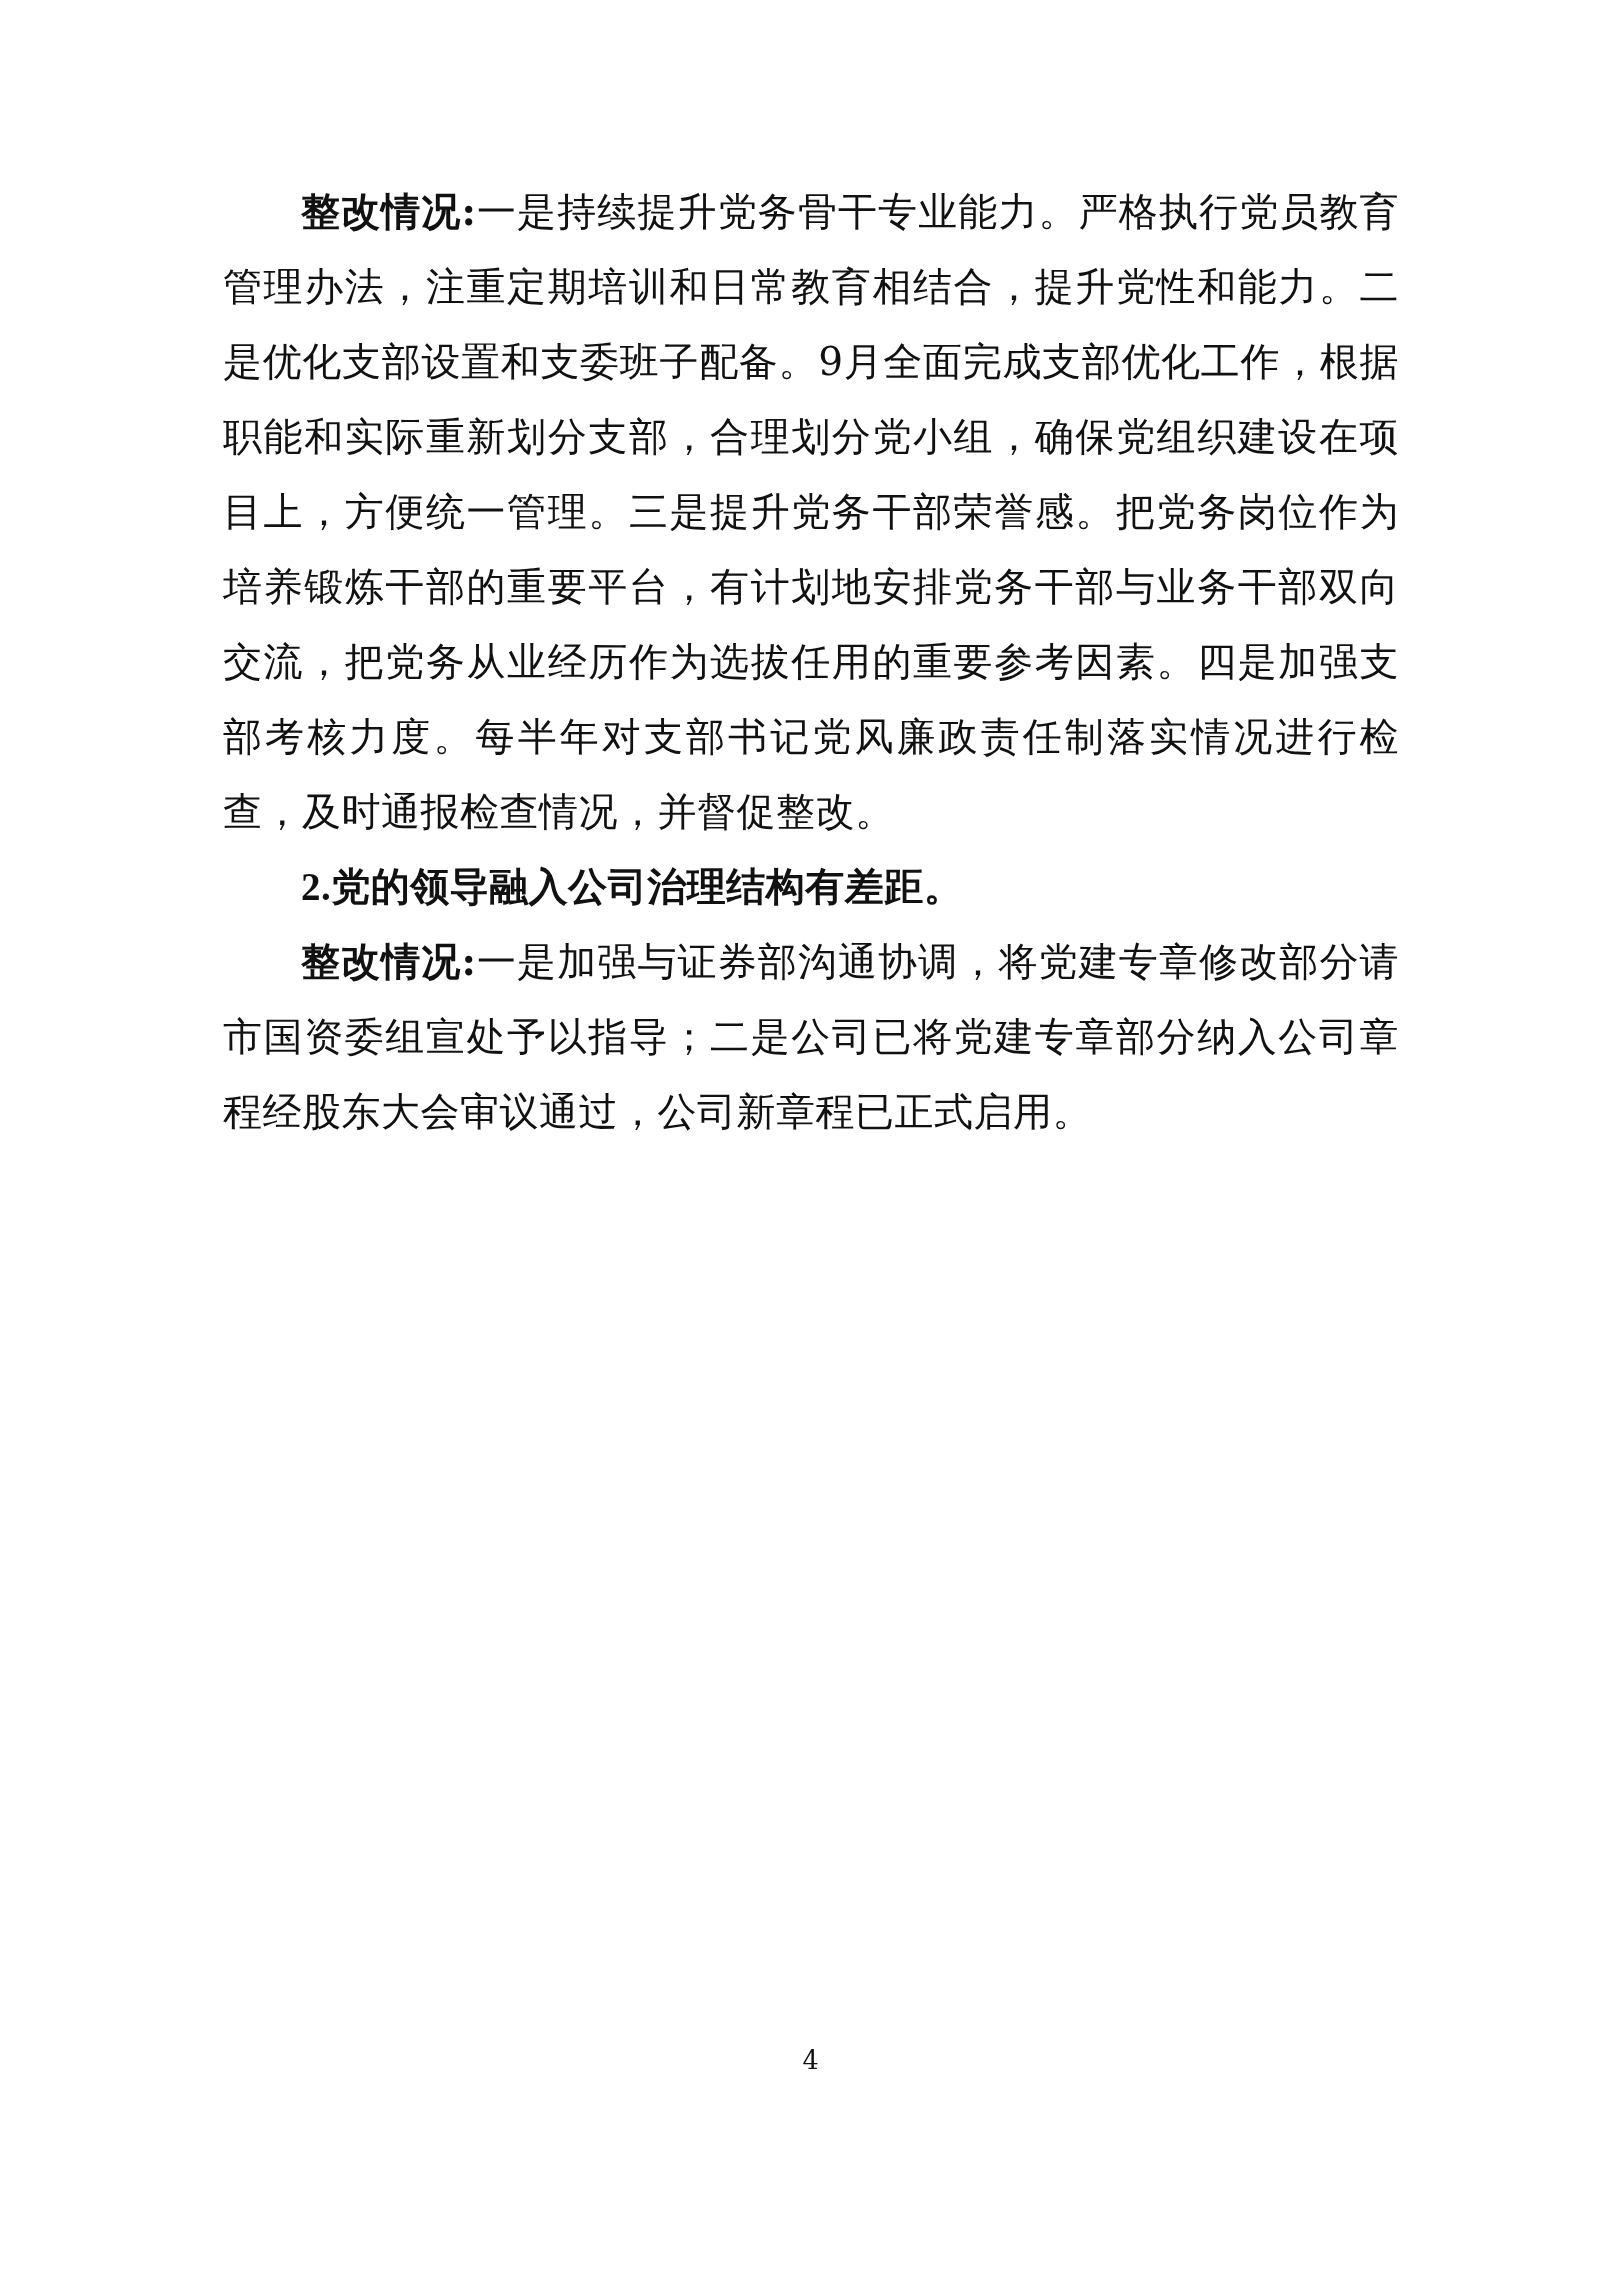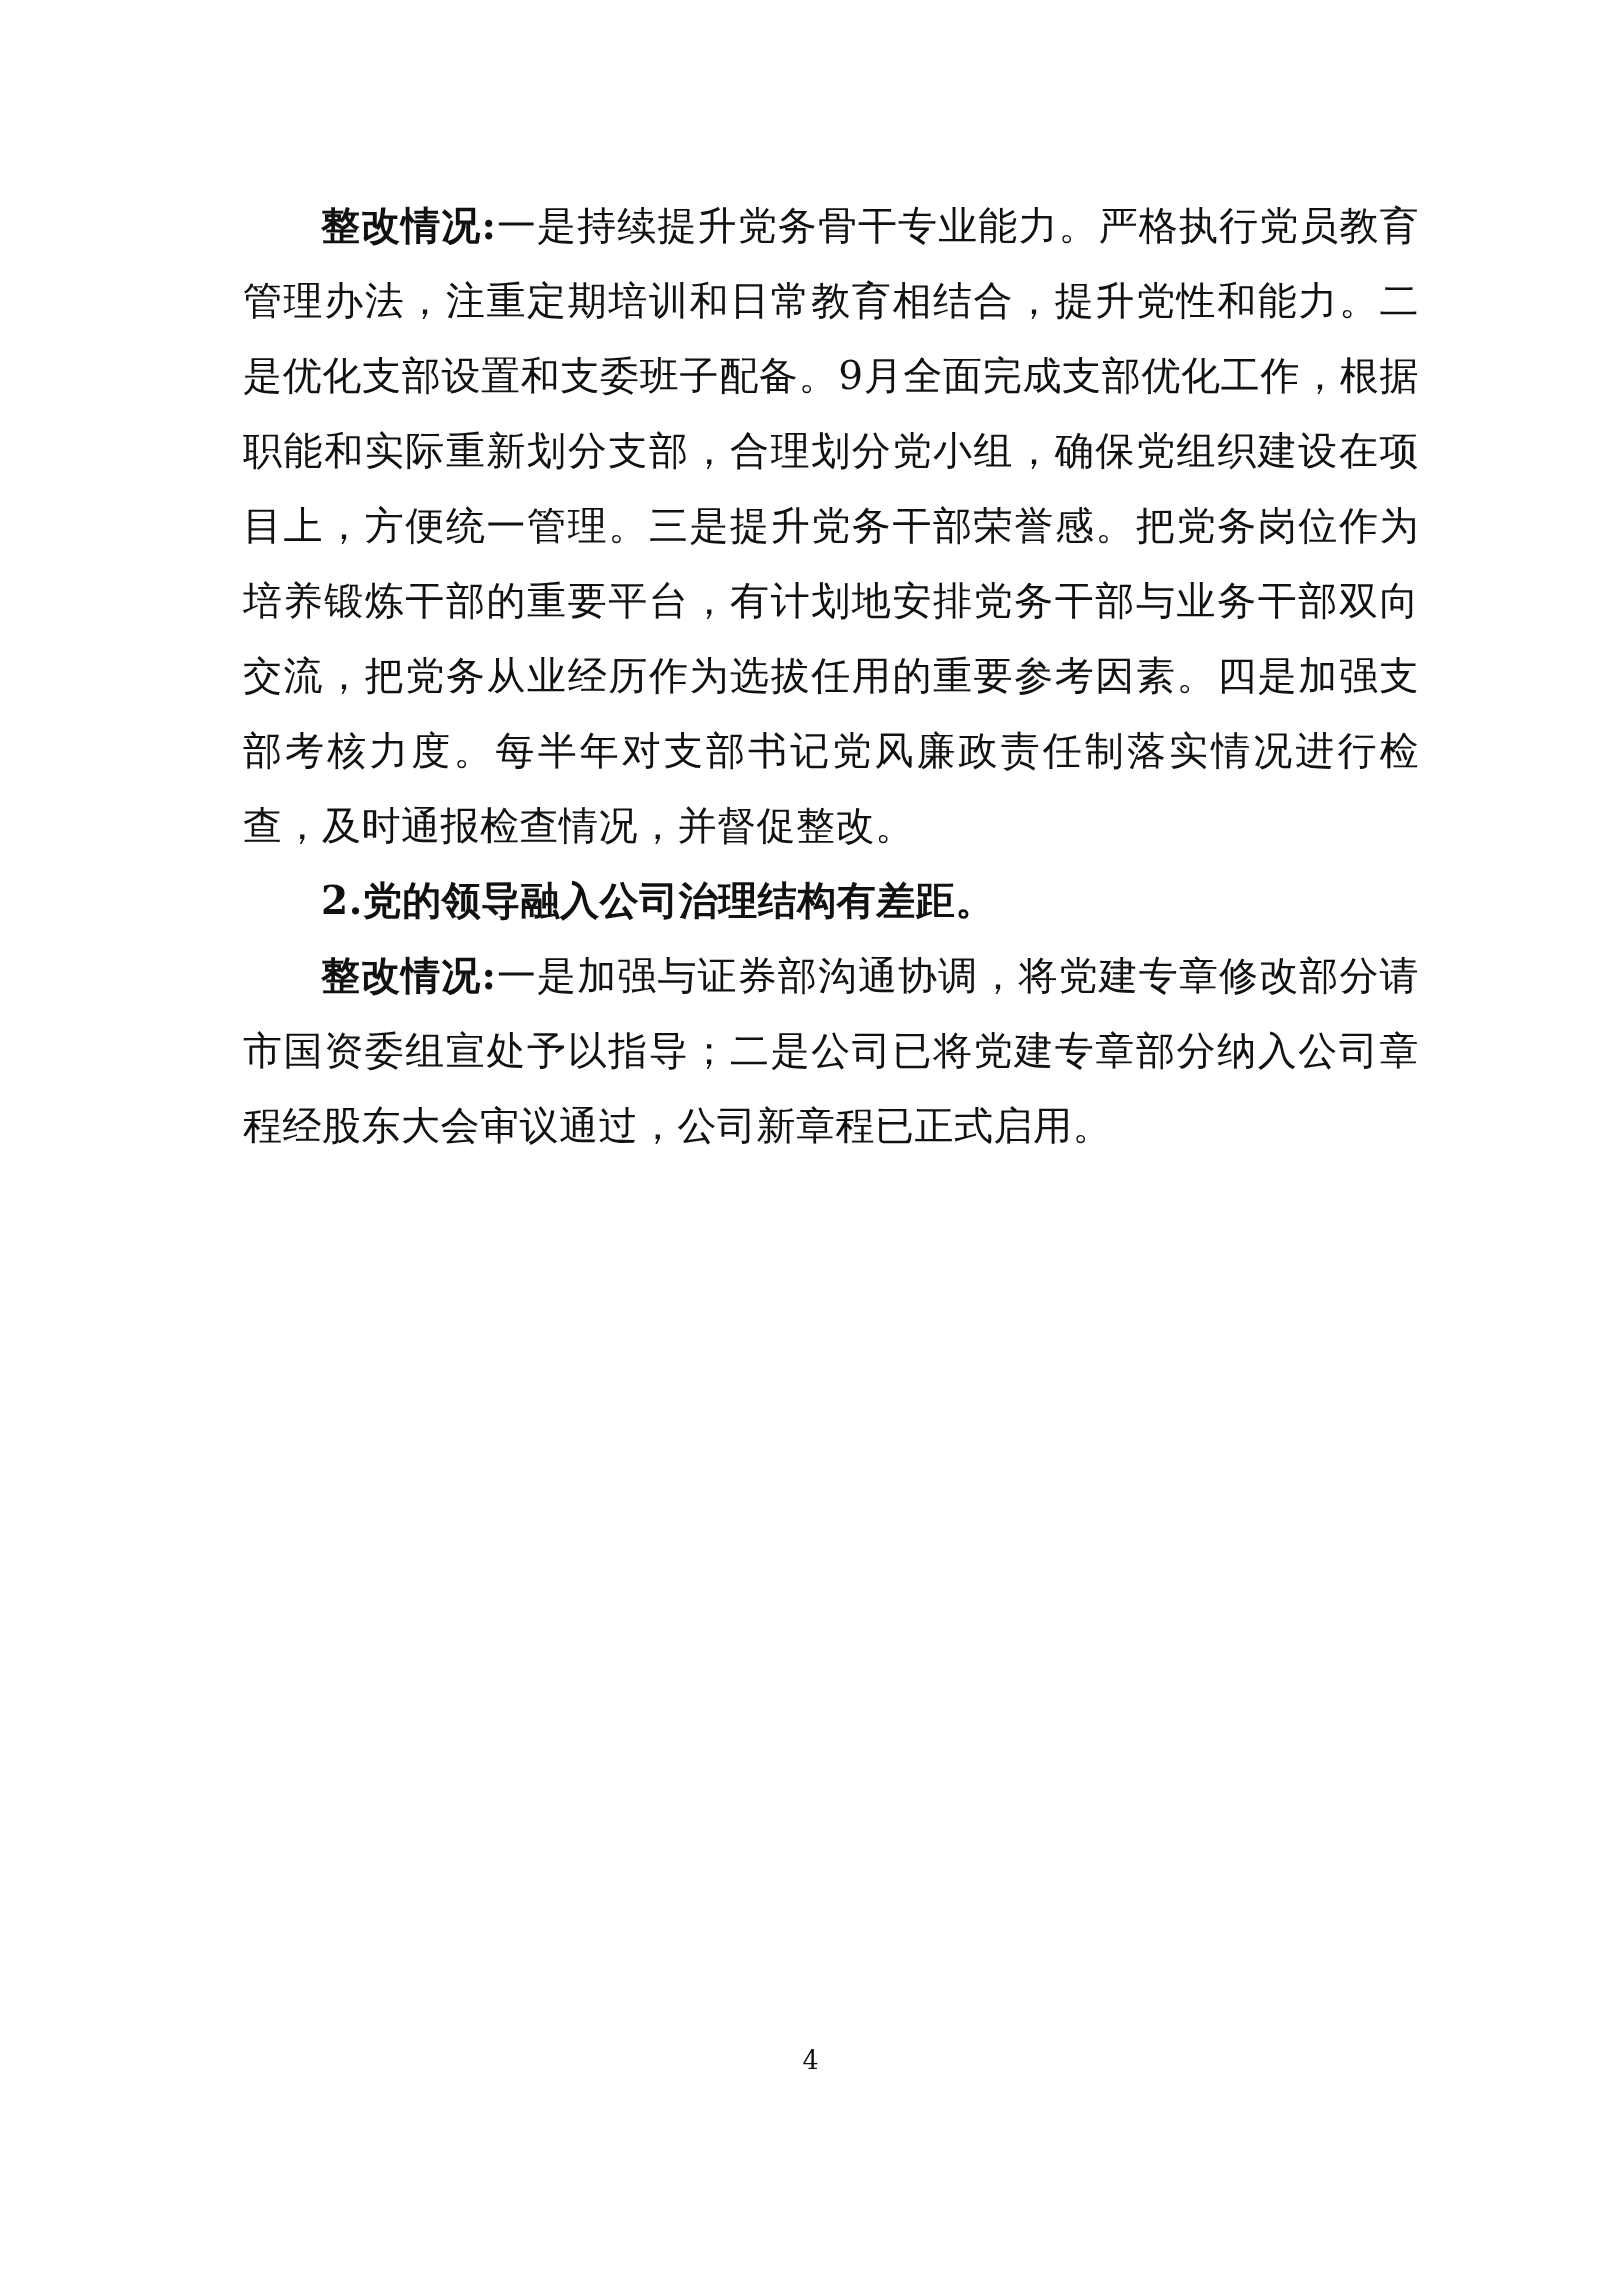--- a/index.html
+++ b/index.html
@@ -21,9 +21,8 @@
   .body-area {
     position: absolute;
     left: 223px;
-    top: 188px;
+    top: 174px;
     width: 1176px;
-    margin-left: 20px;
   }
   p.para {
     margin: 0 0 0 0;

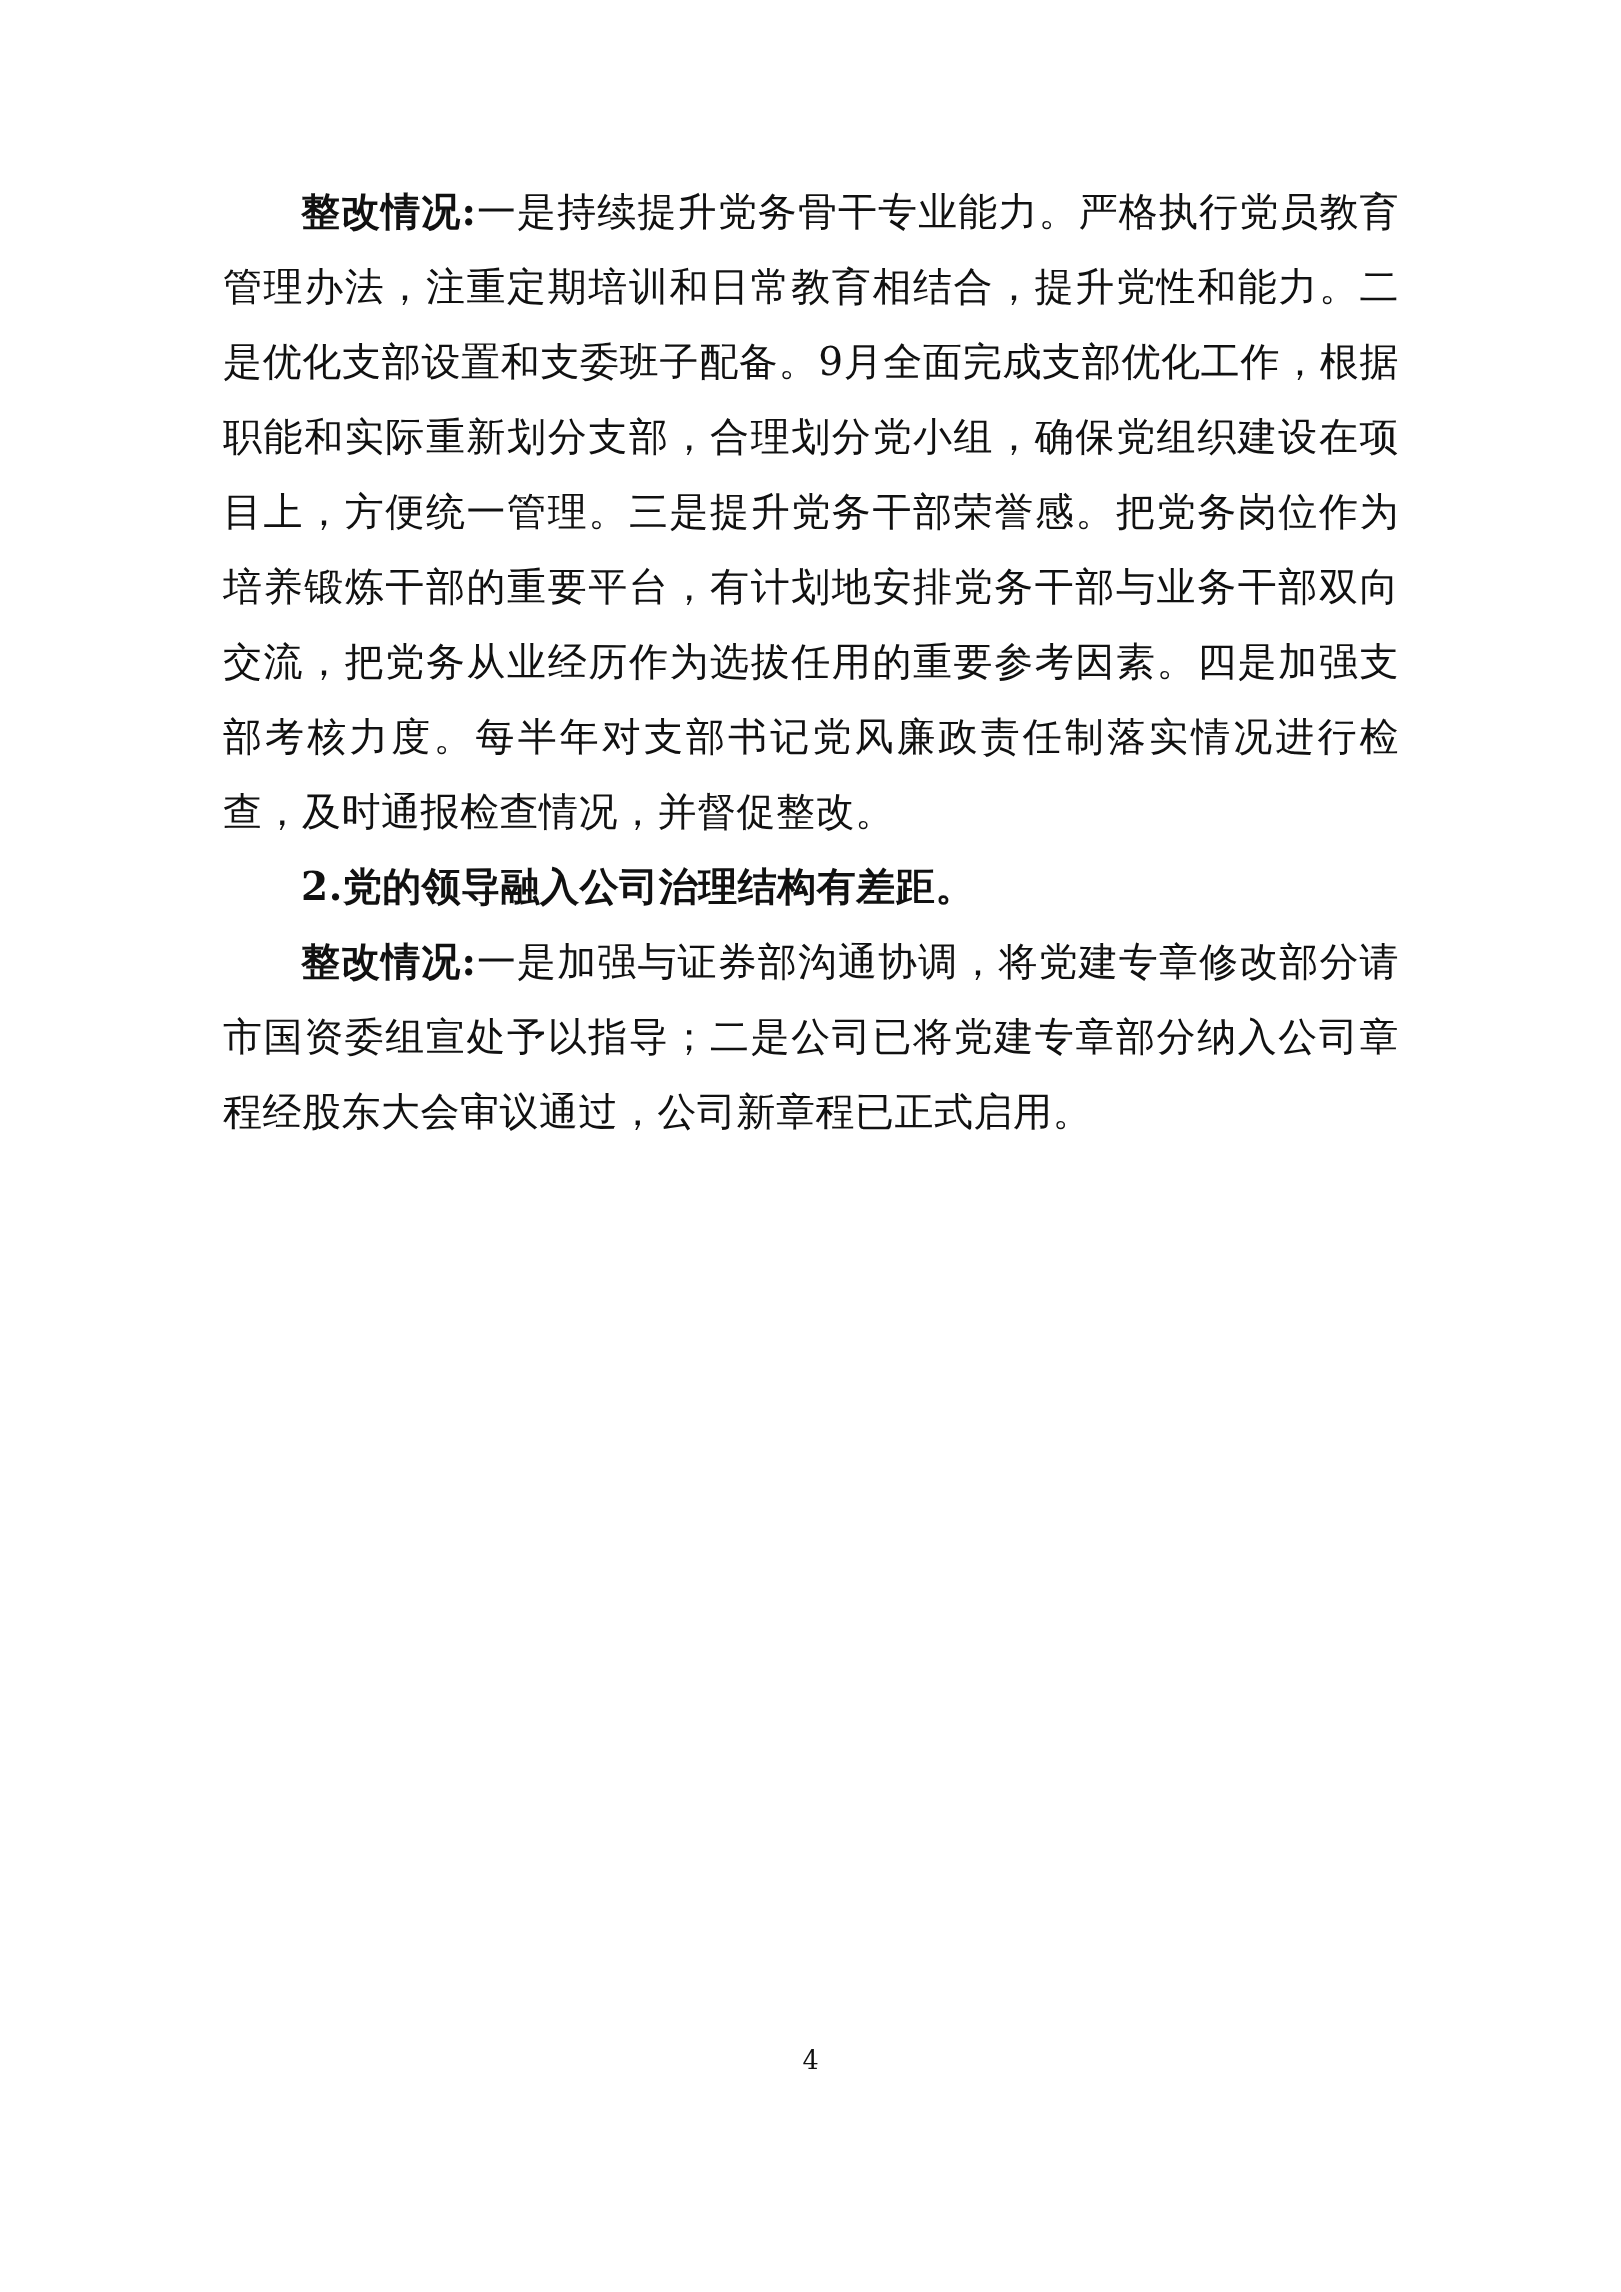--- a/index.html
+++ b/index.html
@@ -42,6 +42,7 @@
   }
   .bold-para {
     font-weight: bold;
+    font-family: Liberation Serif, serif;
   }
   .page-number {
     position: absolute;

